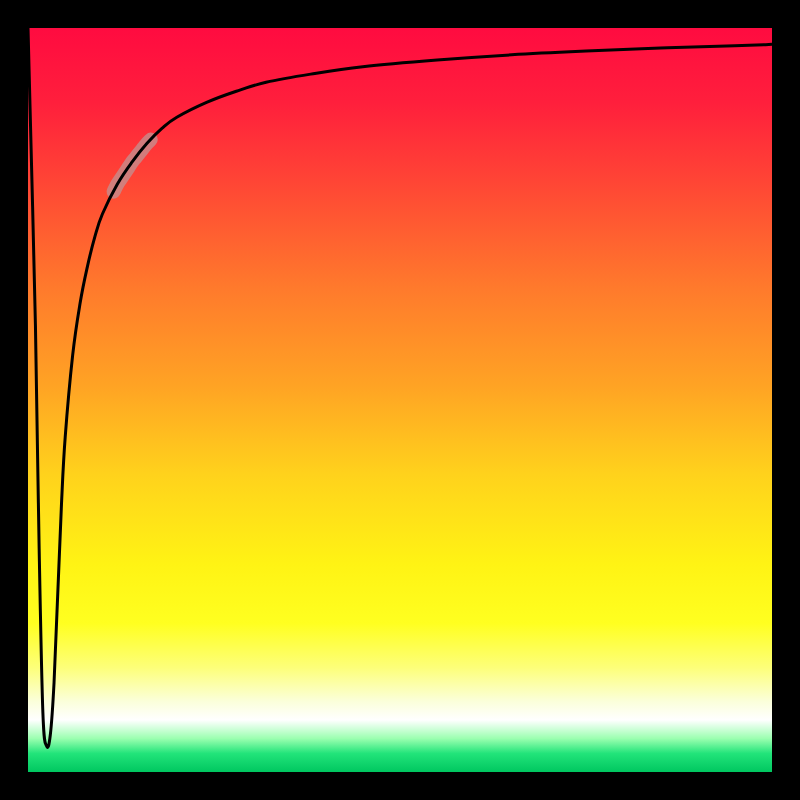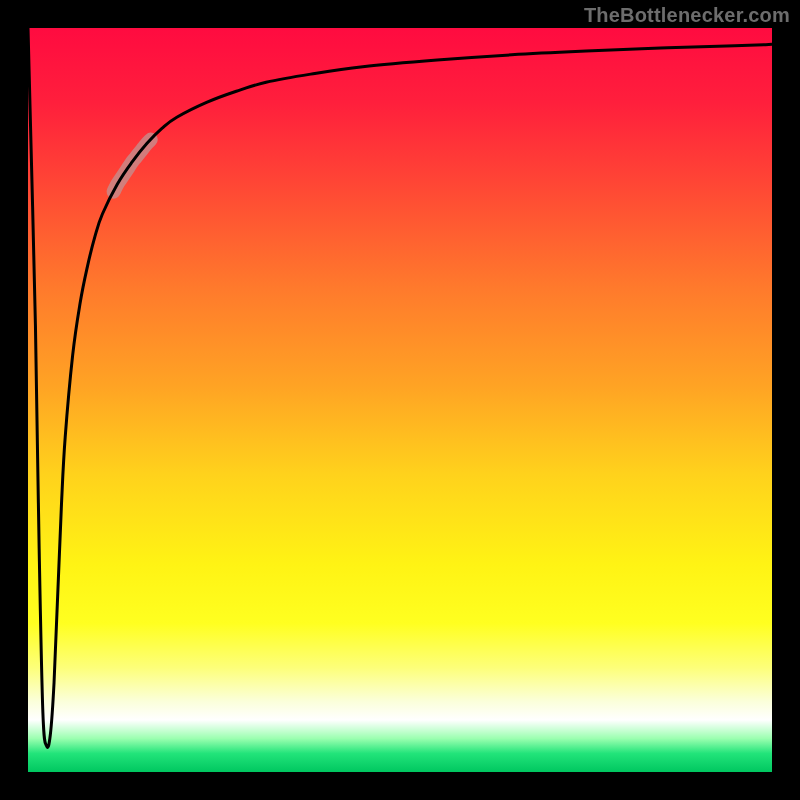--- a/index.html
+++ b/index.html
@@ -89,7 +89,6 @@
 
   </div>
 
-  <div class="watermark">TheBottlenecker.com</div>
 </div>
 
 </body></html>

